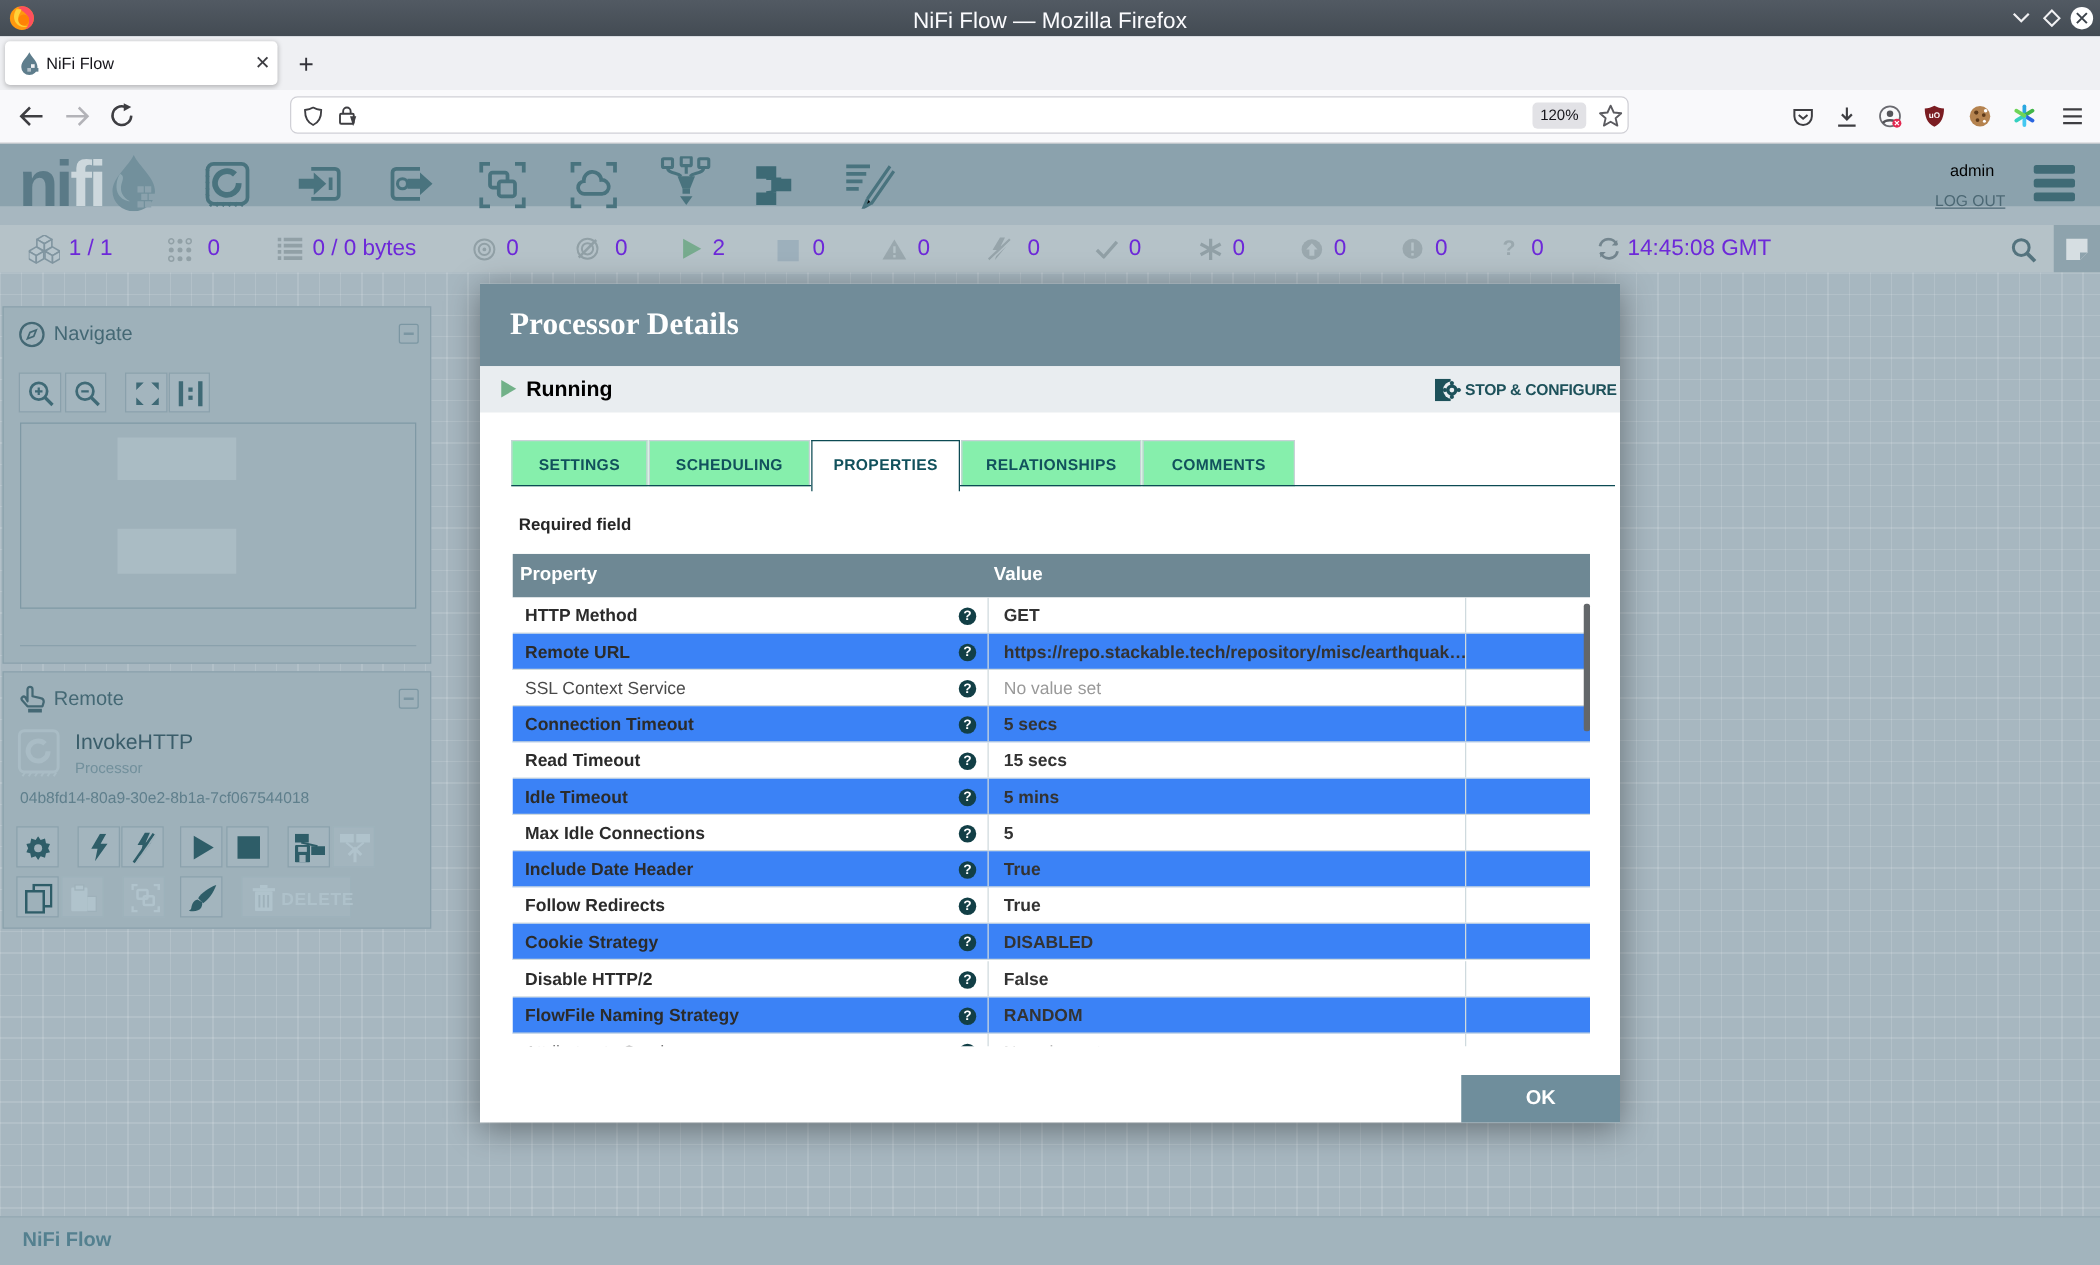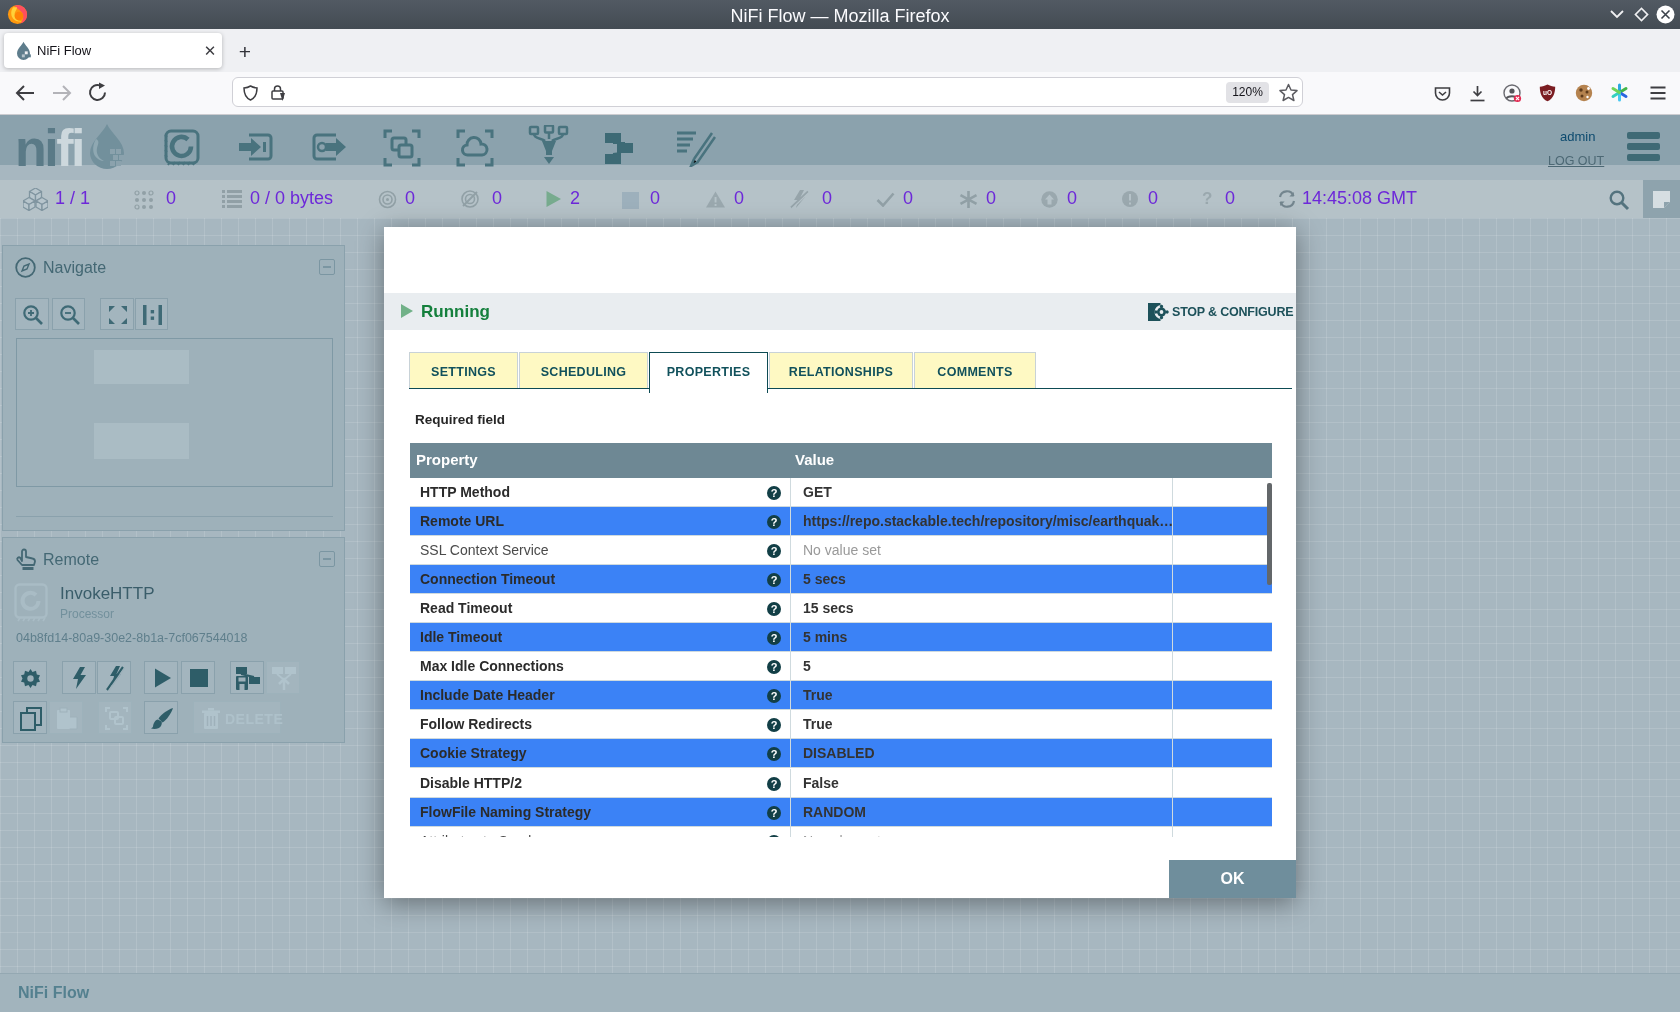--- a/index.html
+++ b/index.html
@@ -251,7 +251,7 @@
       <path d="M36 4 L18 30 M39 8 L21 34 M18 30 l-3 7 l 6 -3.5"></path>
     </g>
   </svg>
-  <div class="abs" style="left:1560px;top:14px;font-size:13px;color:#0c4a6e;text-align:center;">admin</div>
+  <div class="abs" style="left:1560px;top:14px;font-size:13px;color:#000000;text-align:center;">admin</div>
   <div class="abs" style="left:1548px;top:39px;font-size:12.5px;color:#4c6874;text-decoration:underline;">LOG OUT</div>
   <div class="abs" style="left:1627px;top:17px;width:33px;height:7px;background:#3f6a75;border-radius:2px"></div>
   <div class="abs" style="left:1627px;top:28px;width:33px;height:7px;background:#3f6a75;border-radius:2px"></div>

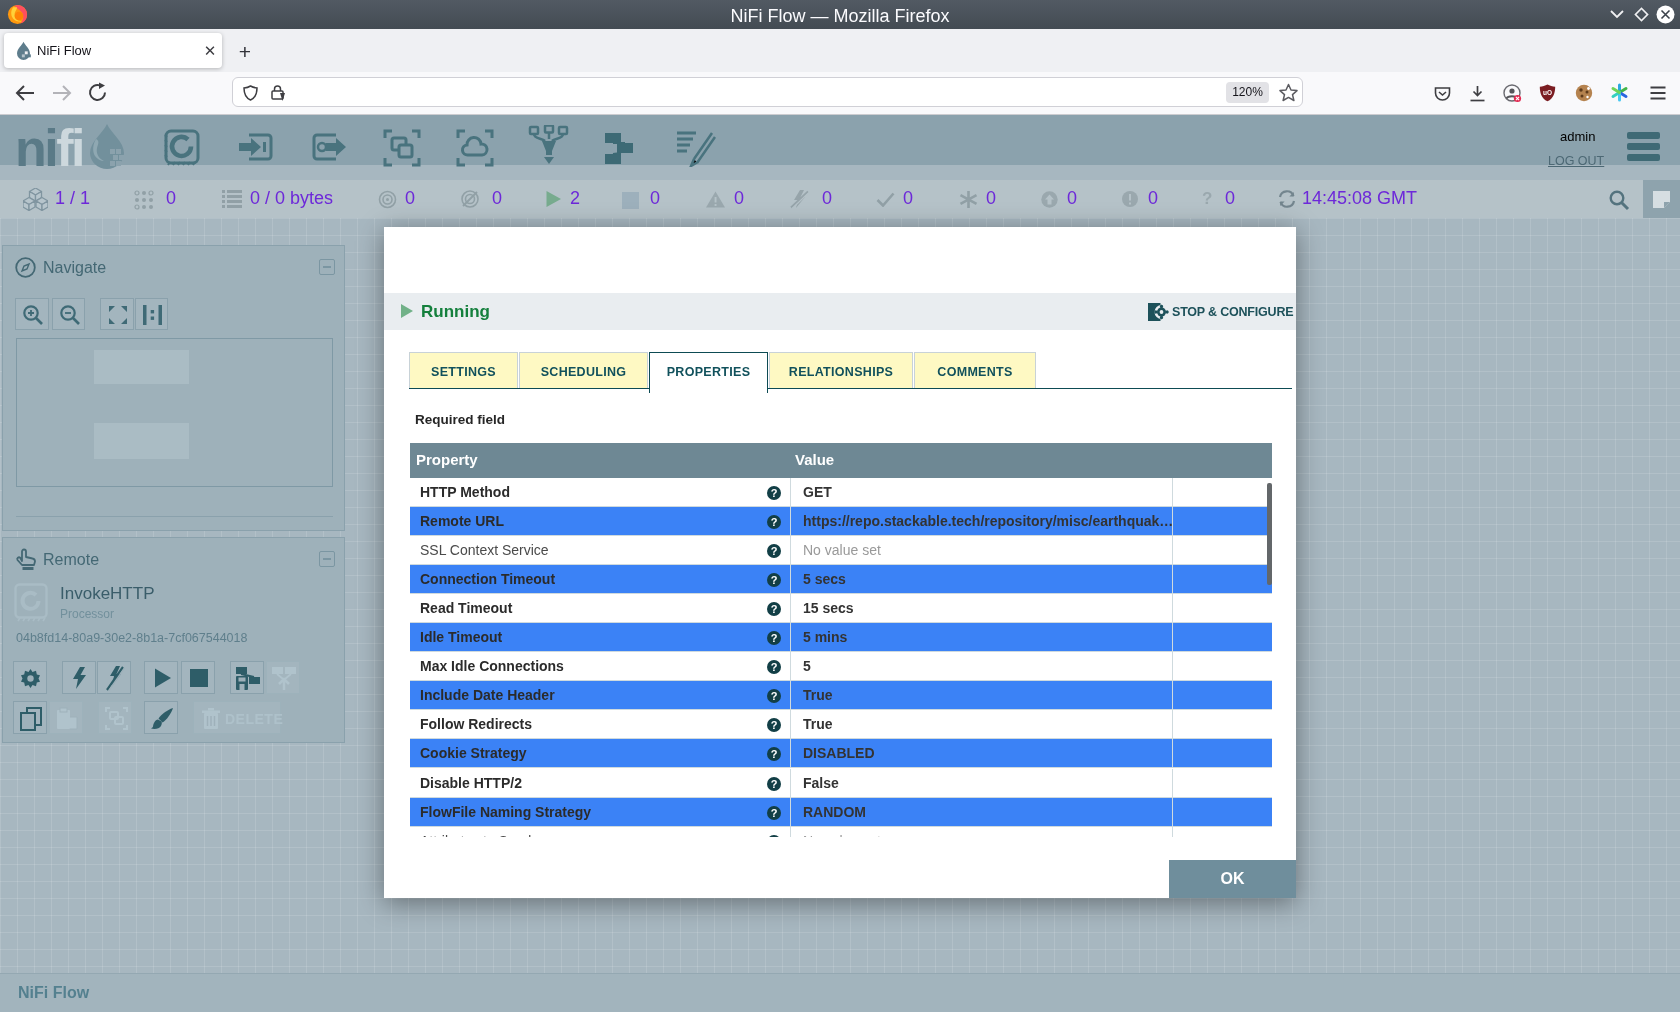--- a/index.html
+++ b/index.html
@@ -526,6 +526,9 @@
 </div>
 
 <div class="abs" id="modal">
+  <div class="abs" id="modal-header">
+      <div>Processor Details</div>
+    </div>
   <div class="abs" id="modal-status">
     <svg class="abs" style="left:15px;top:10px" width="16" height="16" viewBox="0 0 16 16">
       <path d="M2 1 L14 8 L2 15 Z" fill="#71b188"></path>

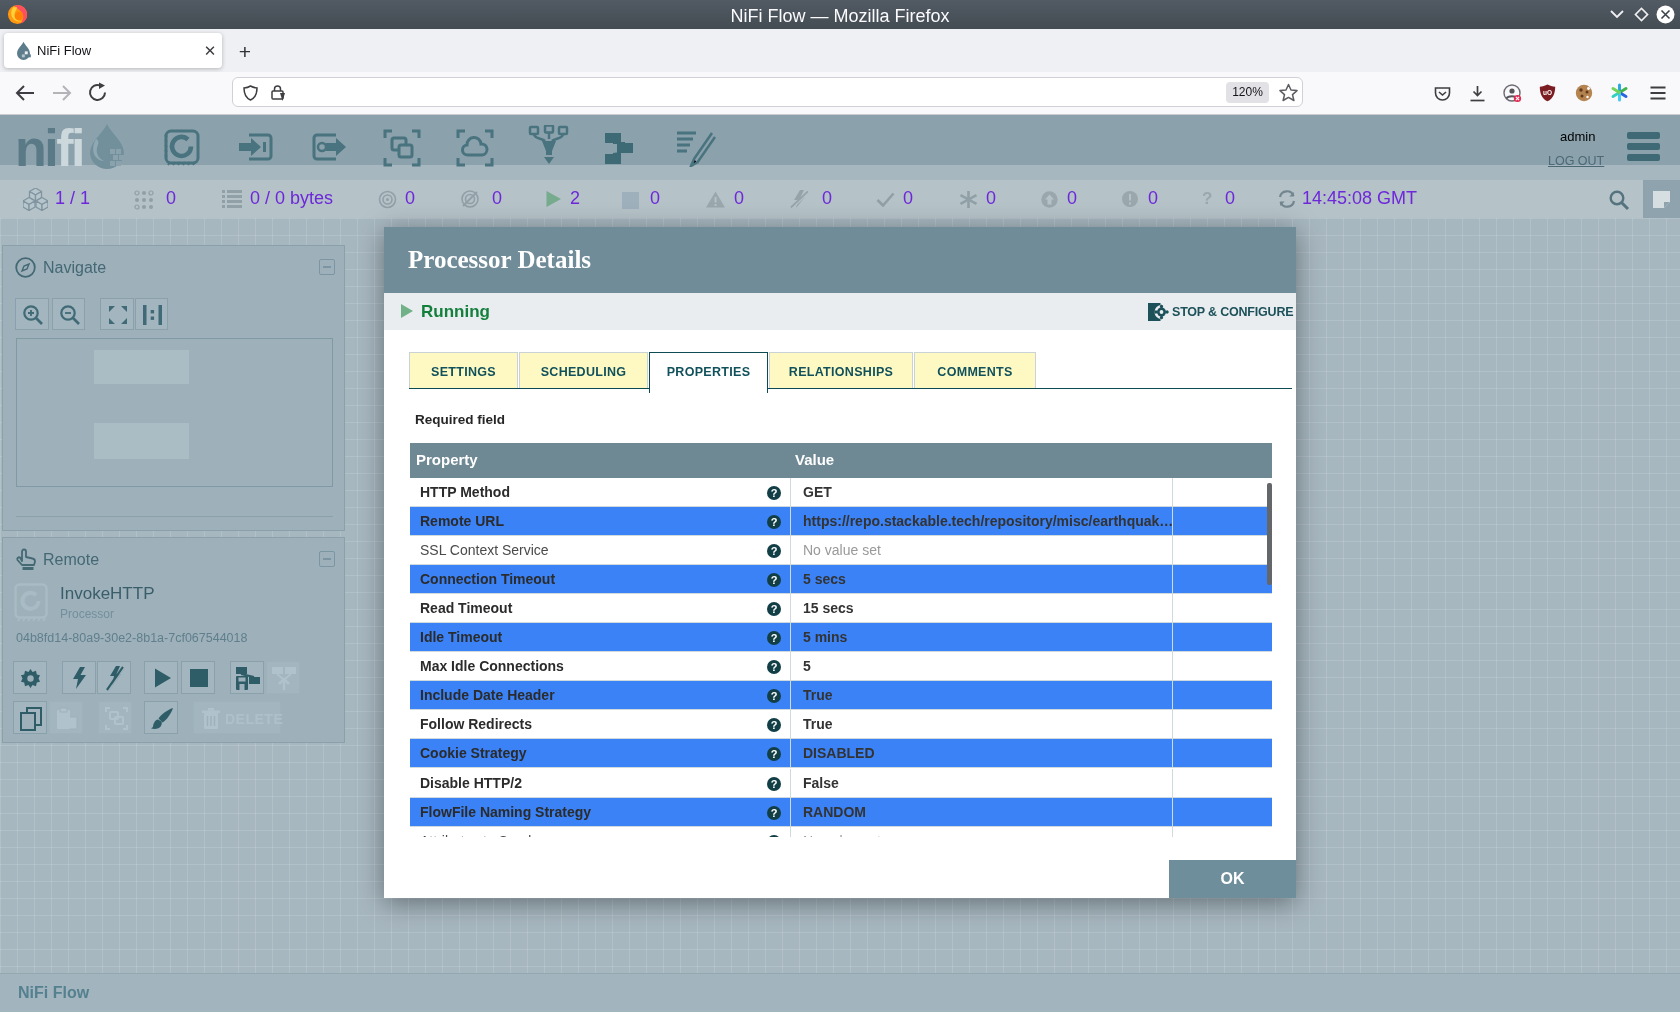--- a/index.html
+++ b/index.html
@@ -52,7 +52,7 @@
   #modal-header div { position:absolute; left:24px; top:19px; font-family:"Liberation Serif", serif;
     font-weight:bold; font-size:25px; color:#fff; }
   #modal-status { left:0; top:66px; width:912px; height:37px; background:#e9edf0; }
-  #run-label { left:37px; top:9px; font-size:17px; font-weight:bold; color:#15803d; }
+  #run-label { left:37px; top:9px; font-size:17px; font-weight:bold; color:#000000; }
   #stopcfg { left:788px; top:12px; font-size:12.5px; letter-spacing:-0.2px; font-weight:bold; color:#1d515a; white-space:nowrap;}
   .tab-item { position:absolute; top:125px; height:37px; background:#fef9c3; border:1px solid #c8d2d7;
     color:#11515c; font-size:12.5px; font-weight:bold; text-align:center; }

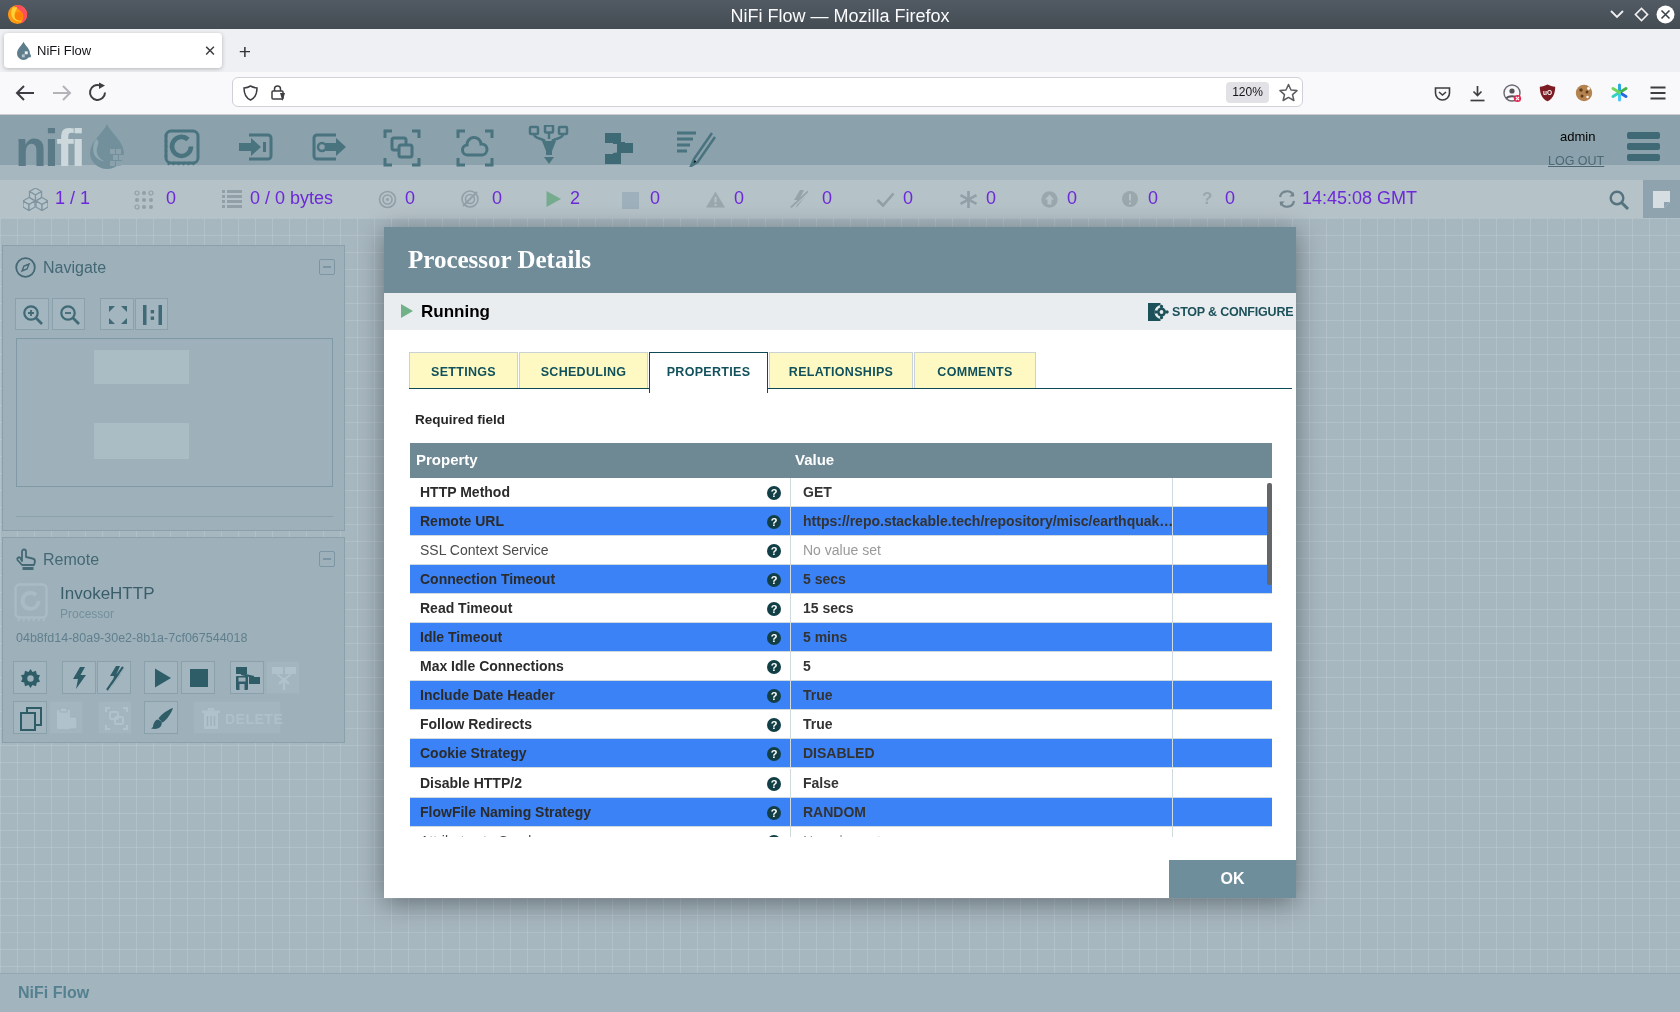--- a/index.html
+++ b/index.html
@@ -54,7 +54,7 @@
   #modal-status { left:0; top:66px; width:912px; height:37px; background:#e9edf0; }
   #run-label { left:37px; top:9px; font-size:17px; font-weight:bold; color:#000000; }
   #stopcfg { left:788px; top:12px; font-size:12.5px; letter-spacing:-0.2px; font-weight:bold; color:#1d515a; white-space:nowrap;}
-  .tab-item { position:absolute; top:125px; height:37px; background:#fef9c3; border:1px solid #c8d2d7;
+  .tab-item { position:absolute; top:125px; height:37px; background:#86efac; border:1px solid #c8d2d7;
     color:#11515c; font-size:12.5px; font-weight:bold; text-align:center; }
   .tab-item span { display:inline-block; margin-top:12px; letter-spacing:0.3px; }
   #tabline { left:25px; top:161px; width:883px; height:1px; background:#0d4b54; }

